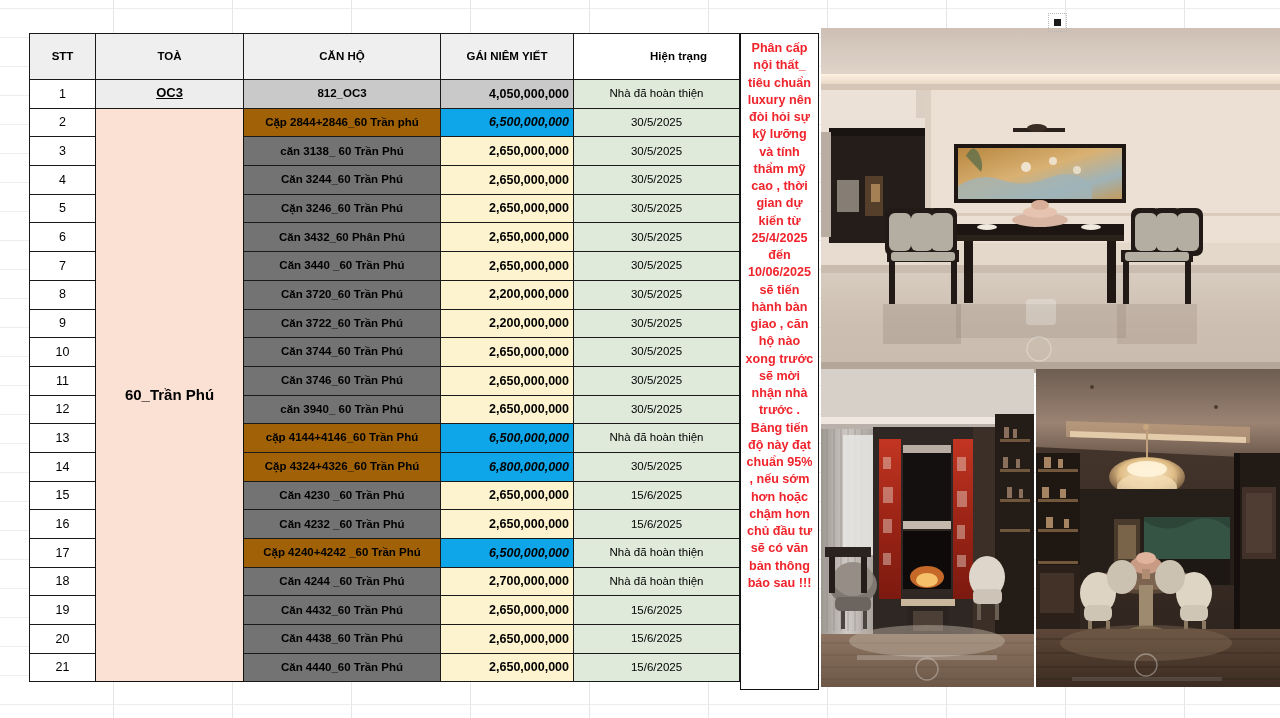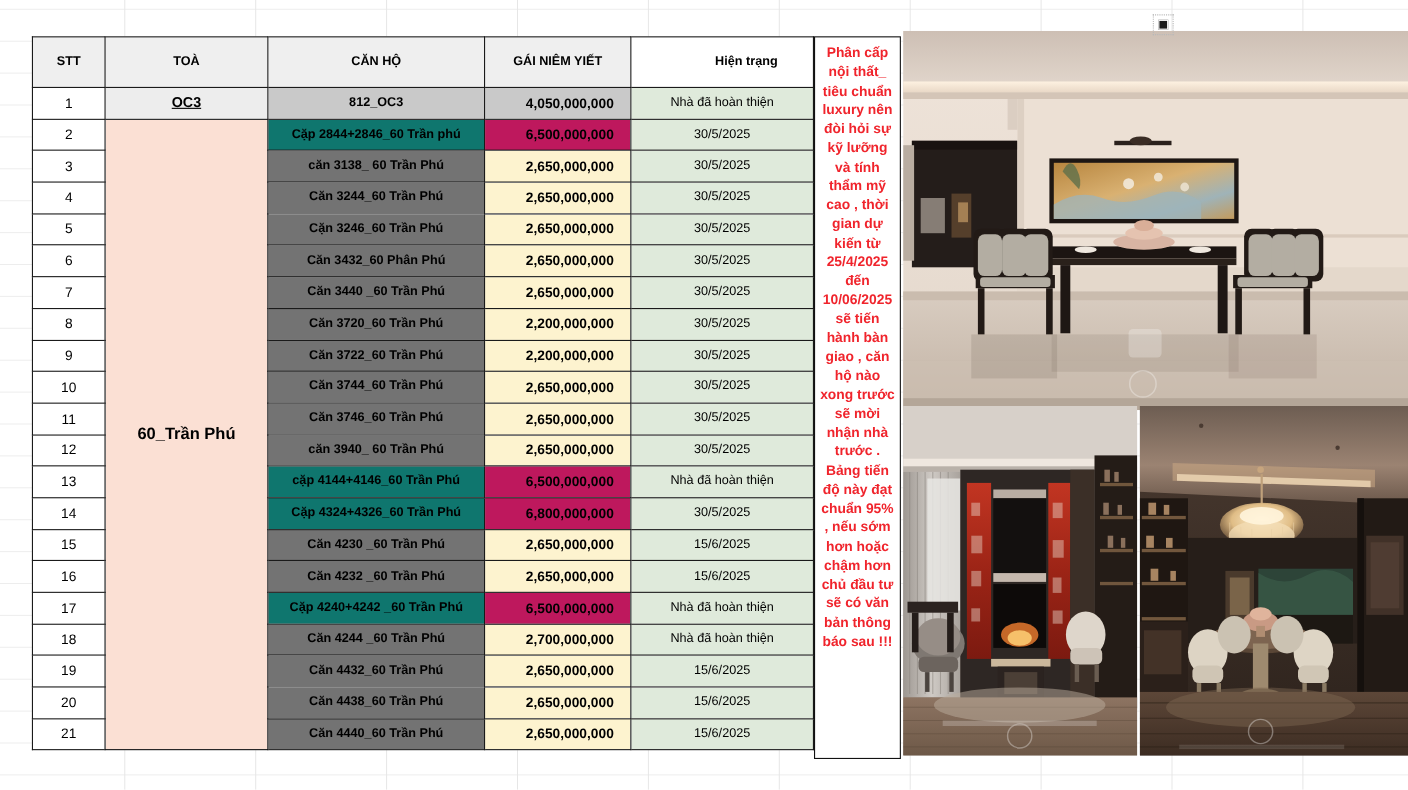--- a/index.html
+++ b/index.html
@@ -89,7 +89,7 @@
   td.gia {
     text-align: right; vertical-align: middle;
     background: #fdf3cf; font-weight: bold; font-size: 12.5px;
-    padding-right: 15px;
+    padding-right: 4px;
   }
   td.gia.pair  { background: #be185d; }
   td.gia.first { background: #c9c9c9; }

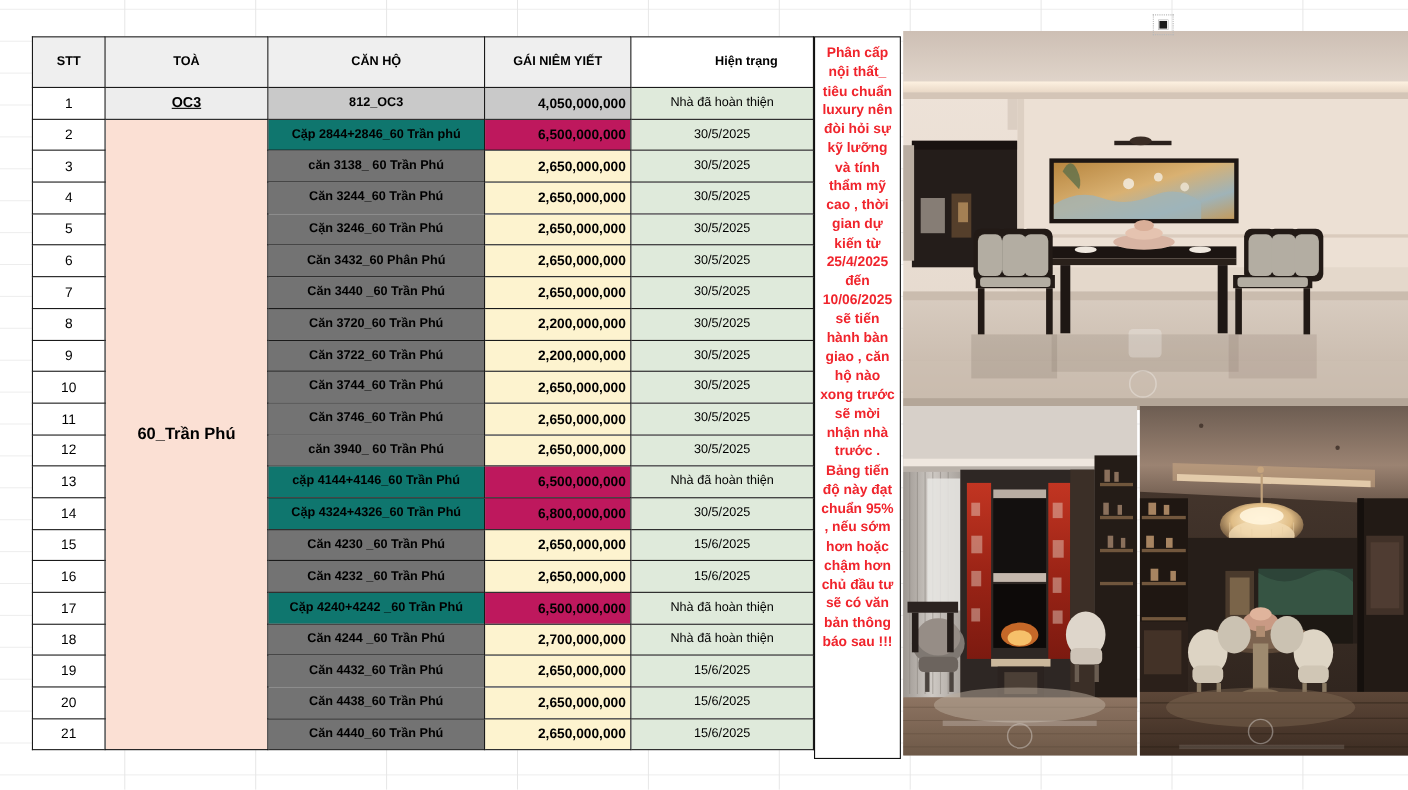--- a/index.html
+++ b/index.html
@@ -84,7 +84,7 @@
     text-align: center; vertical-align: middle;
     background: #737373; font-weight: bold; font-size: 11.5px;
   }
-  td.canho.pair   { background: #0f766e; margin-top: 44px; }
+  td.canho.pair   { background: #a16207; margin-top: 44px; }
   td.canho.first  { background: #c9c9c9; }
   td.gia {
     text-align: right; vertical-align: middle;

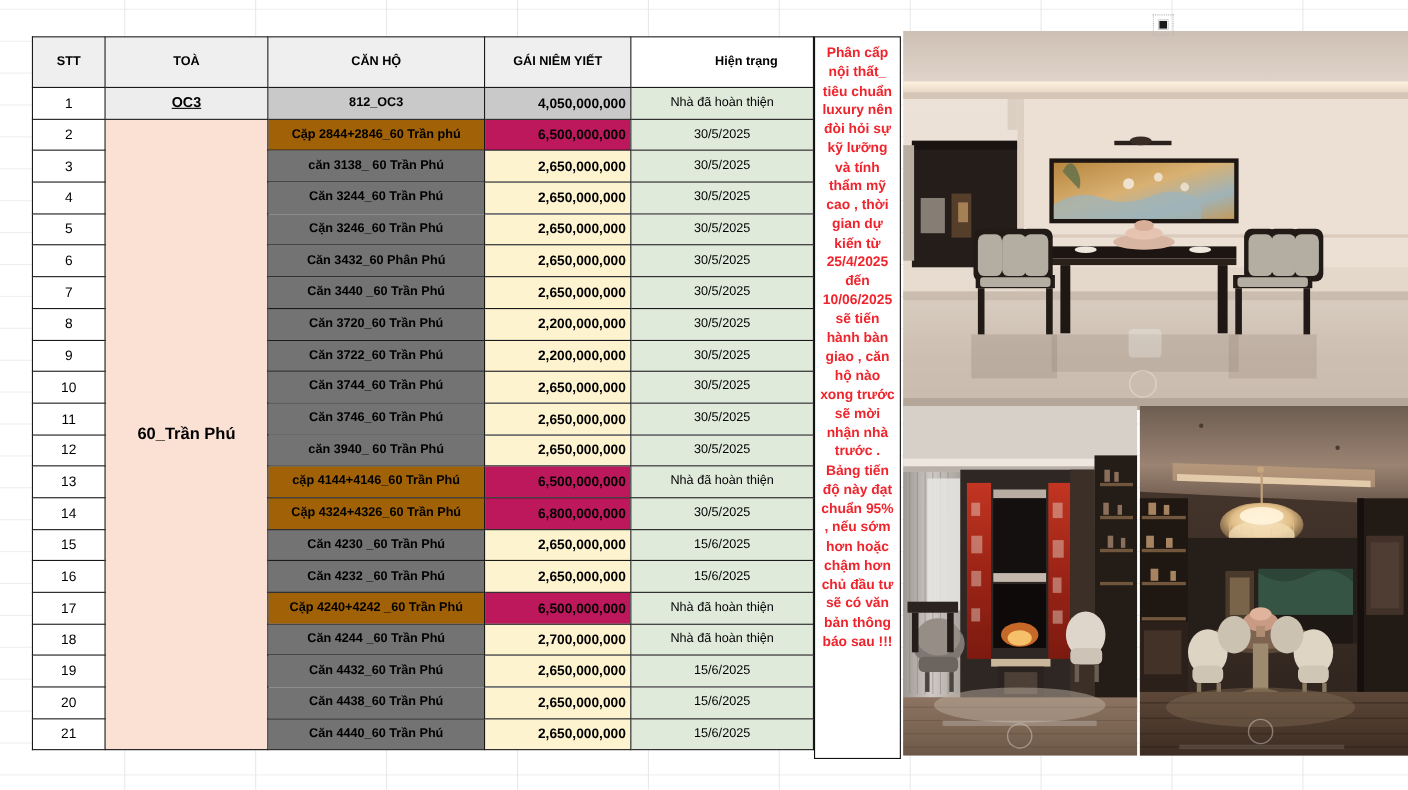--- a/index.html
+++ b/index.html
@@ -91,7 +91,7 @@
     background: #fdf3cf; font-weight: bold; font-size: 12.5px;
     padding-right: 4px;
   }
-  td.gia.pair  { background: #be185d; }
+  td.gia.pair  { background: #0ea5e9; font-style: italic; }
   td.gia.first { background: #c9c9c9; }
   td.ht {
     text-align: center; vertical-align: middle;

